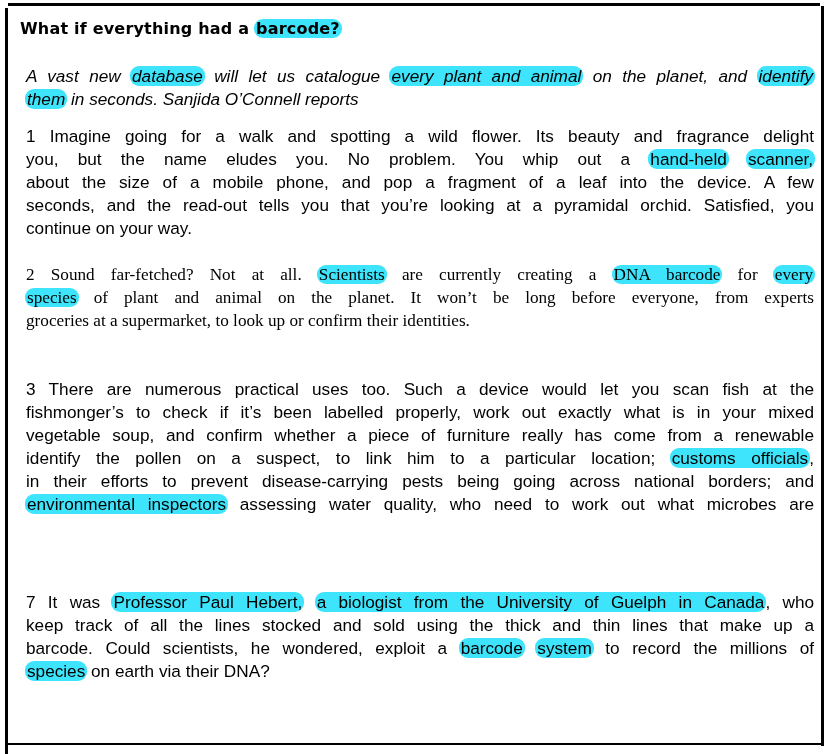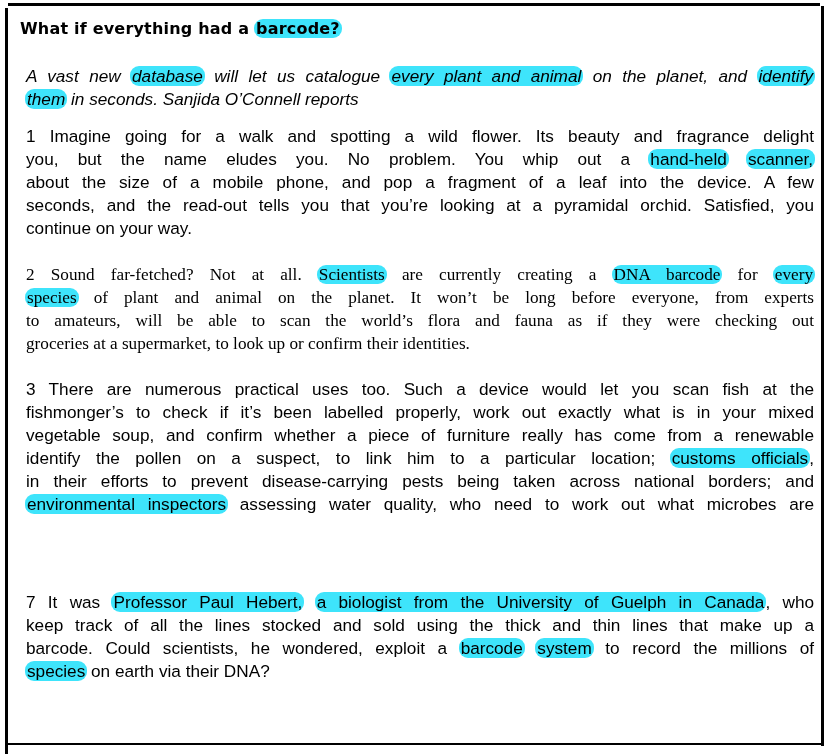--- a/index.html
+++ b/index.html
@@ -43,7 +43,6 @@
 <div class="block" id="p1" style="top:263px;font-family:Liberation Serif, serif;">
     <div class="line"><span class="seg">2 Sound far-fetched? Not at all. </span><span class="hl">Scientists</span><span class="seg"> are currently creating a </span><span class="hl">DNA barcode</span><span class="seg"> for </span><span class="hl">every</span></div>
     <div class="line"><span class="hl">species</span><span class="seg"> of plant and animal on the planet. It won’t be long before everyone, from experts</span></div>
-    <div class="line"><span class="seg">to amateurs, will be able to scan the world’s flora and fauna as if they were checking out</span></div>
     <div class="line last"><span class="seg">groceries at a supermarket, to look up or confirm their identities.</span></div>
   </div>
 <div class="block" id="p2" style="top:378px;">

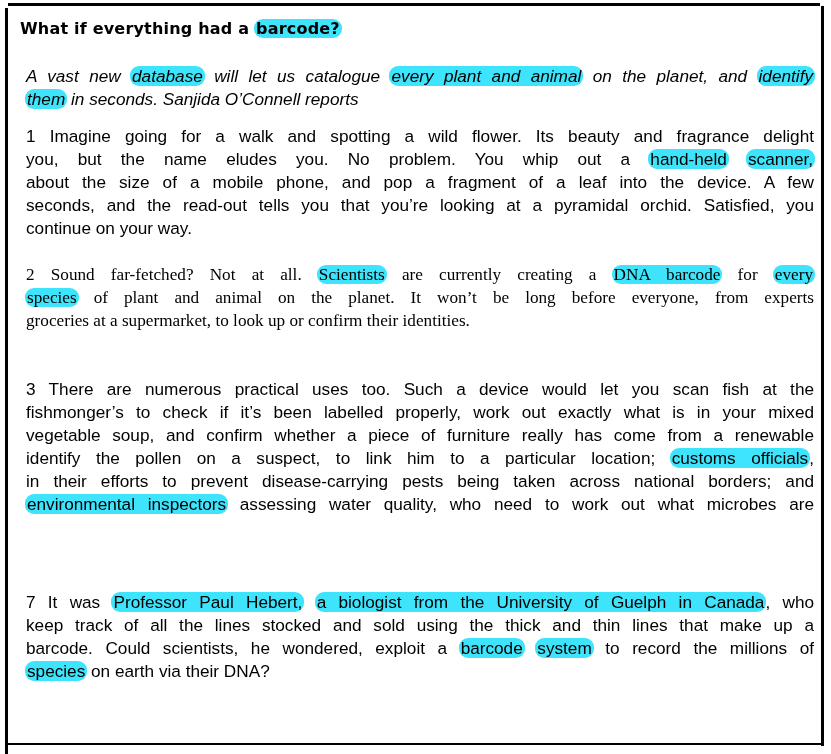--- a/index.html
+++ b/index.html
@@ -50,7 +50,7 @@
     <div class="line"><span class="seg">fishmonger’s to check if it’s been labelled properly, work out exactly what is in your mixed</span></div>
     <div class="line"><span class="seg">vegetable soup, and confirm whether a piece of furniture really has come from a renewable</span></div>
     <div class="line"><span class="seg">identify the pollen on a suspect, to link him to a particular location; </span><span class="hl">customs officials</span><span class="seg">,</span></div>
-    <div class="line"><span class="seg">in their efforts to prevent disease-carrying pests being taken across national borders; and</span></div>
+    <div class="line"><span class="seg">in their efforts to prevent disease-carrying pests being going across national borders; and</span></div>
     <div class="line"><span class="hl">environmental inspectors</span><span class="seg"> assessing water quality, who need to work out what microbes are</span></div>
   </div>
 <div class="block" id="p3" style="top:591px;">

